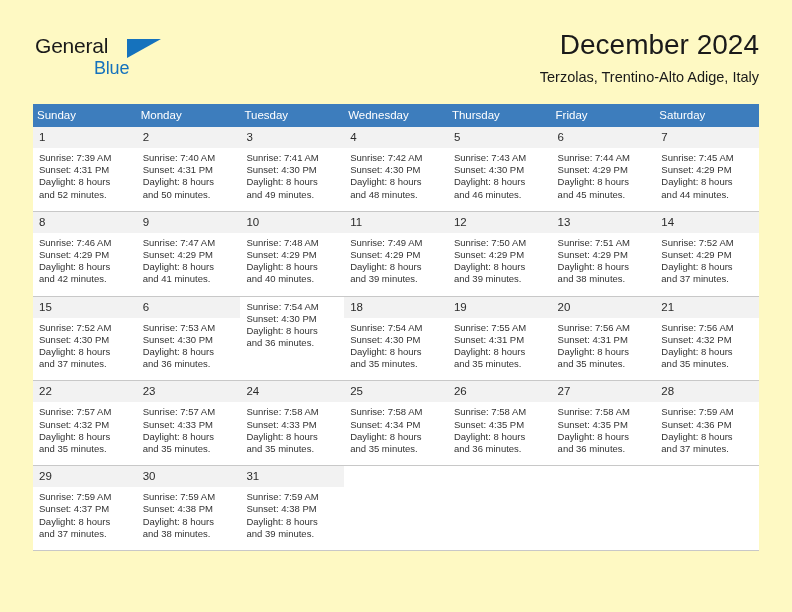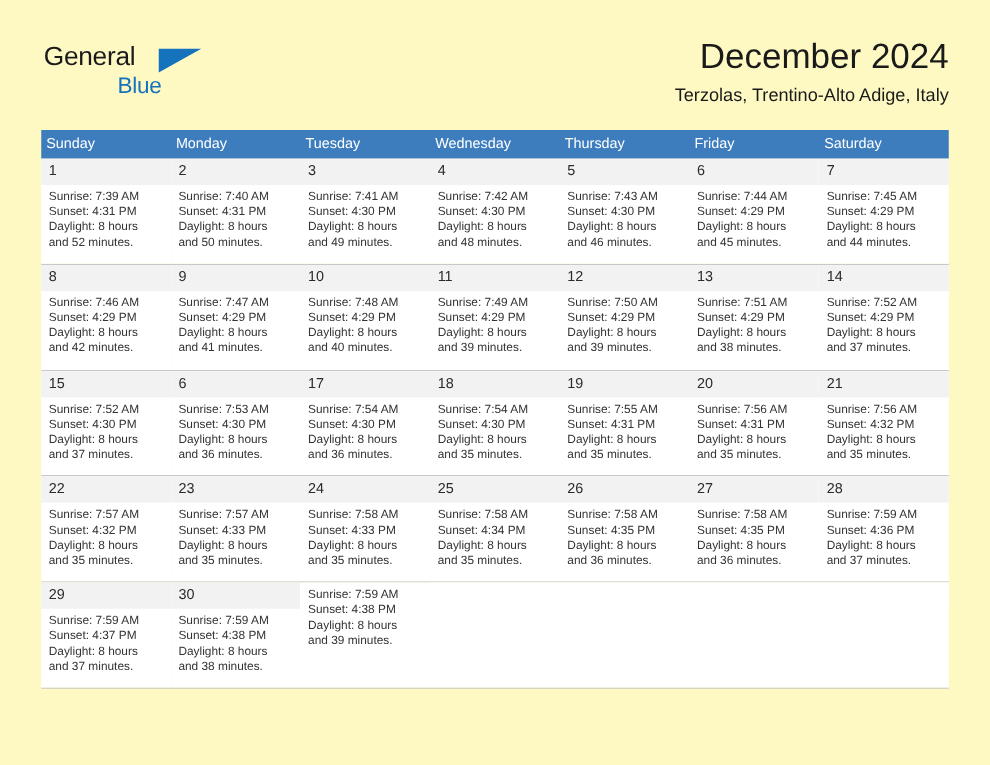--- a/index.html
+++ b/index.html
@@ -320,7 +320,6 @@
         </div>
       </div>
       <div class="daycell">
-        <div class="daynum">17</div>
         <div class="info">
           <div>Sunrise: 7:54 AM</div>
           <div>Sunset: 4:30 PM</div>

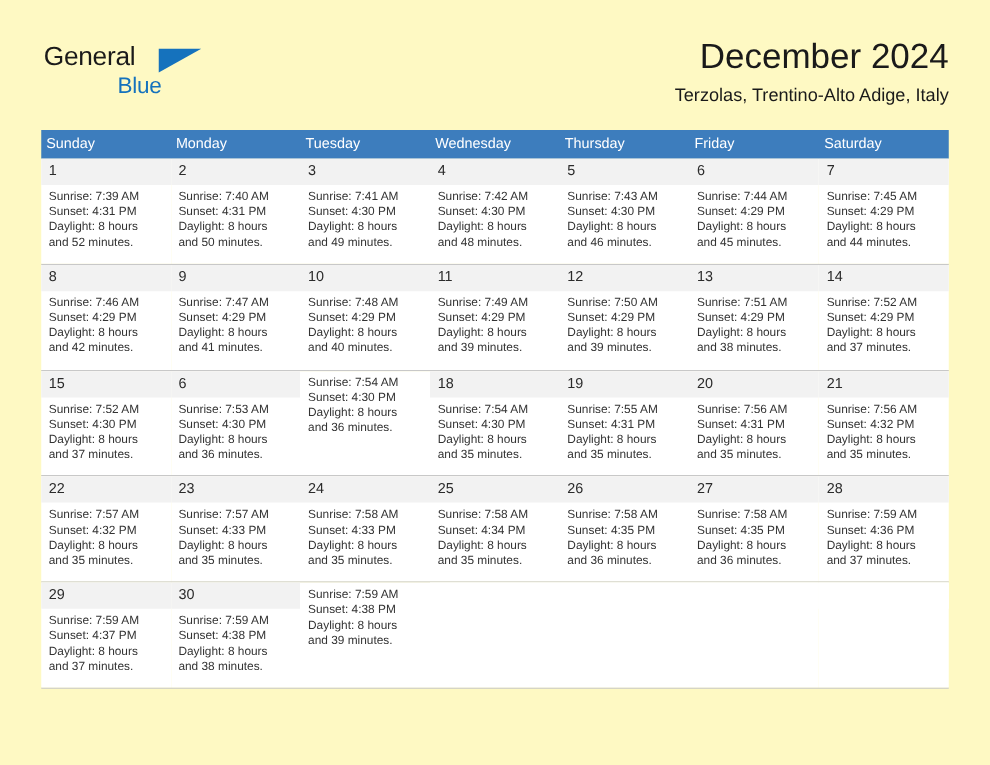--- a/index.html
+++ b/index.html
@@ -451,6 +451,7 @@
         </div>
       </div>
       <div class="daycell">
+        <div class="daynum">31</div>
         <div class="info">
           <div>Sunrise: 7:59 AM</div>
           <div>Sunset: 4:38 PM</div>

